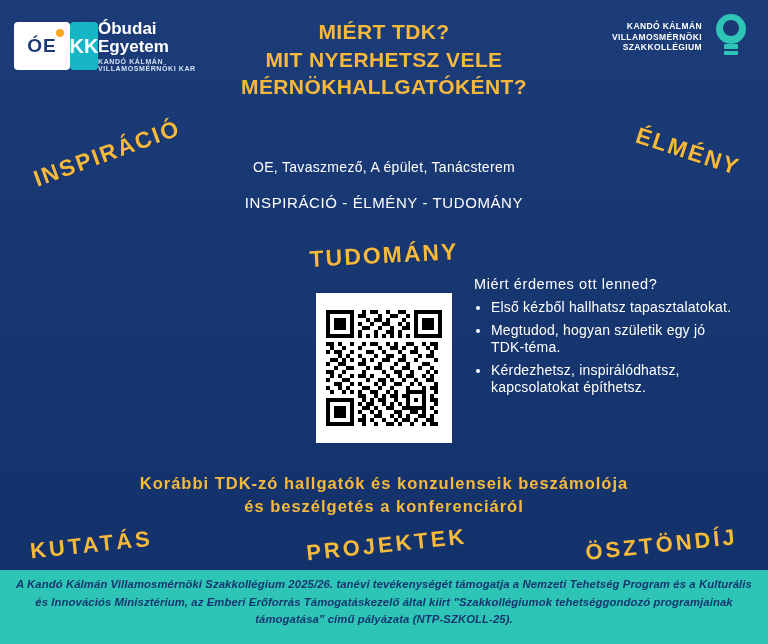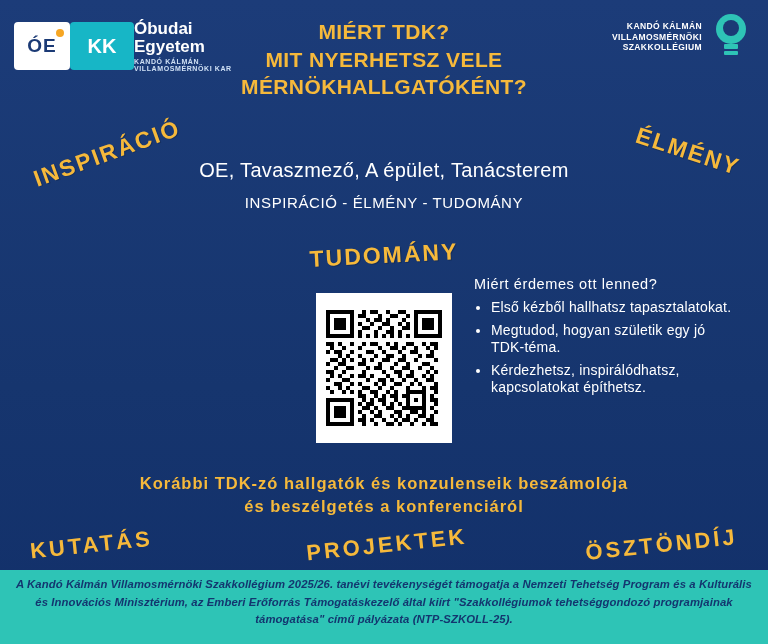--- a/index.html
+++ b/index.html
@@ -44,7 +44,7 @@
     background: #f6a623;
   }
   .logo-kk {
-    width: 64px; height: 48px;
+    width: 28px; height: 48px;
     background: #17b6c6;
     border-radius: 4px;
     display: flex; align-items: center; justify-content: center;

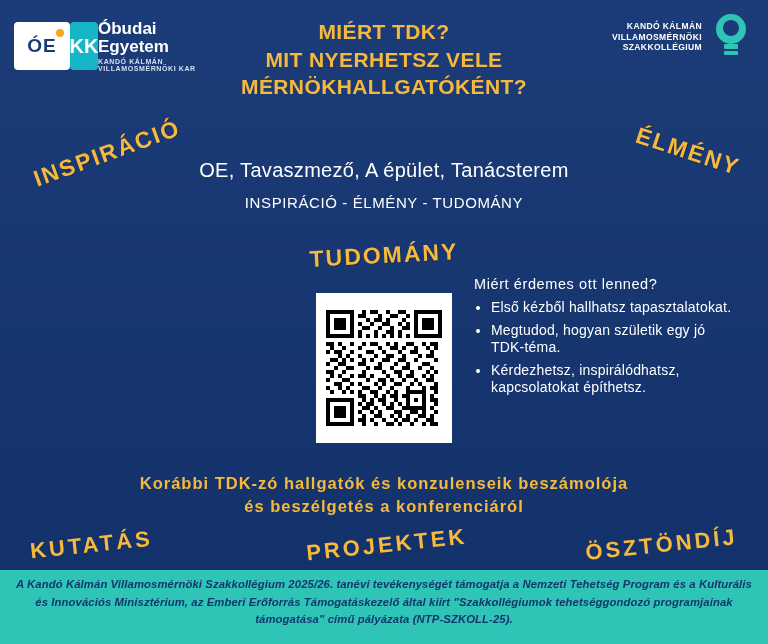--- a/index.html
+++ b/index.html
@@ -115,7 +115,7 @@
     left: 0; right: 0; top: 159px;
     text-align: center;
     color: #ffffff;
-    font-size: 20px;
+    font-size: 14px;
     letter-spacing: .3px;
   }
   .tagline {

